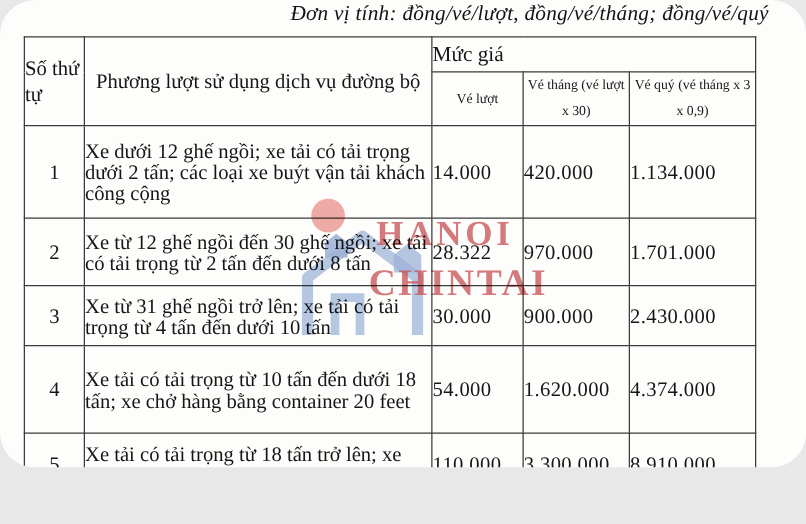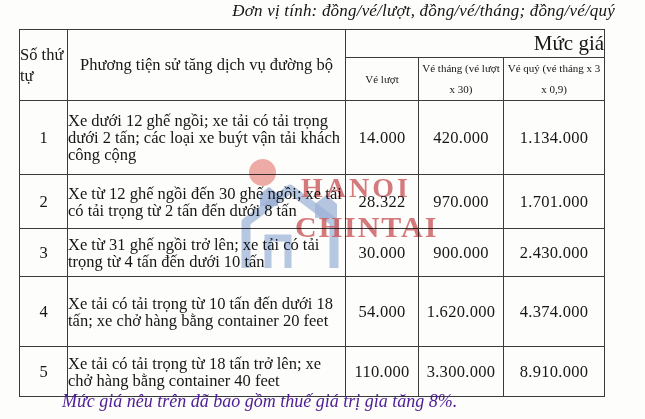--- a/index.html
+++ b/index.html
@@ -5,12 +5,13 @@
   html,body{margin:0;padding:0;background:#e8e8e8;}
   .page{
     position:relative;
-    width:645px;height:419px;
+    width:645px;height:374px;
     background:#fdfdfb;
     font-family:"Liberation Serif","DejaVu Serif",serif;
     color:#161616;
     overflow:hidden;
     isolation:isolate;
+    border-radius:28px;
   }
   .unit-note{
     position:absolute;top:1px;right:30px;

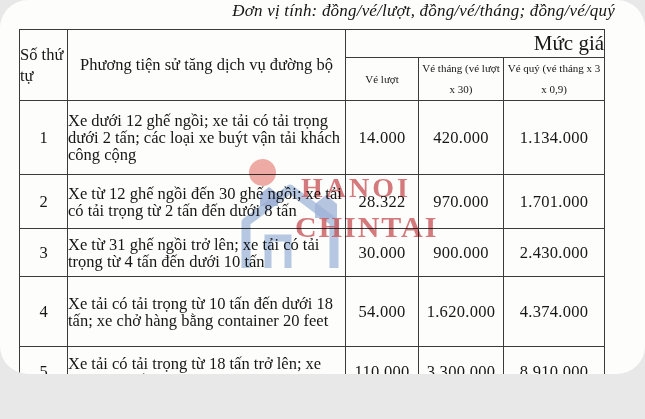--- a/index.html
+++ b/index.html
@@ -38,7 +38,7 @@
   tr.r4{height:50px;}
   th.th-stt{text-align:left;line-height:21px;padding:0 6px;}
   th.th-vehicle{text-align:center;line-height:22px;padding:0 14px;}
-  th.th-group{text-align:right;font-size:21px;}
+  th.th-group{text-align:left;font-size:17px;}
   th.th-sub{text-align:center;line-height:21px;padding:0 2px;font-size:11px;}
   td.stt{text-align:center;}
   td.vehicle{padding:3px 6px 3px 8px;line-height:17px;vertical-align:middle;}

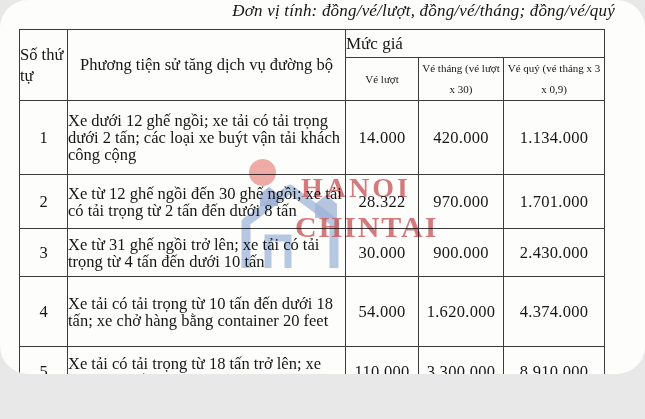--- a/index.html
+++ b/index.html
@@ -90,7 +90,7 @@
     <thead>
       <tr class="hr1">
         <th rowspan="2" class="th-stt">Số thứ tự</th>
-        <th rowspan="2" class="th-vehicle">Phương tiện sử tăng dịch vụ đường bộ</th>
+        <th rowspan="2" class="th-vehicle">Phương lượt sử dụng dịch vụ đường bộ</th>
         <th colspan="3" class="th-group">Mức giá</th>
       </tr>
       <tr class="hr2">

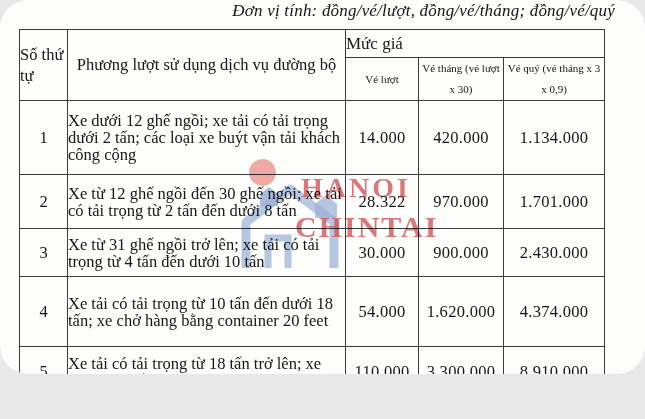--- a/index.html
+++ b/index.html
@@ -42,7 +42,7 @@
   th.th-sub{text-align:center;line-height:21px;padding:0 2px;font-size:11px;}
   td.stt{text-align:center;}
   td.vehicle{padding:3px 6px 3px 8px;line-height:17px;vertical-align:middle;}
-  td.num{text-align:center;padding-right:7px;vertical-align:middle;letter-spacing:.3px;}
+  td.num{text-align:left;padding-right:7px;vertical-align:middle;letter-spacing:.3px;}
   .footer-note{
     position:absolute;left:62px;top:391px;
     font-style:italic;font-size:18px;color:#4c1d95;white-space:nowrap;

